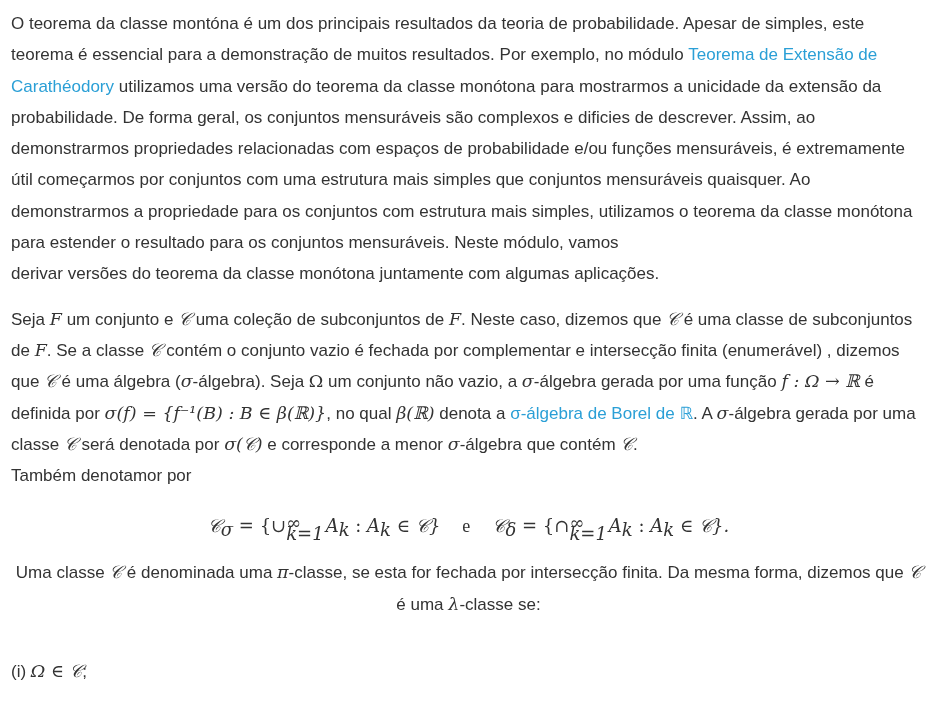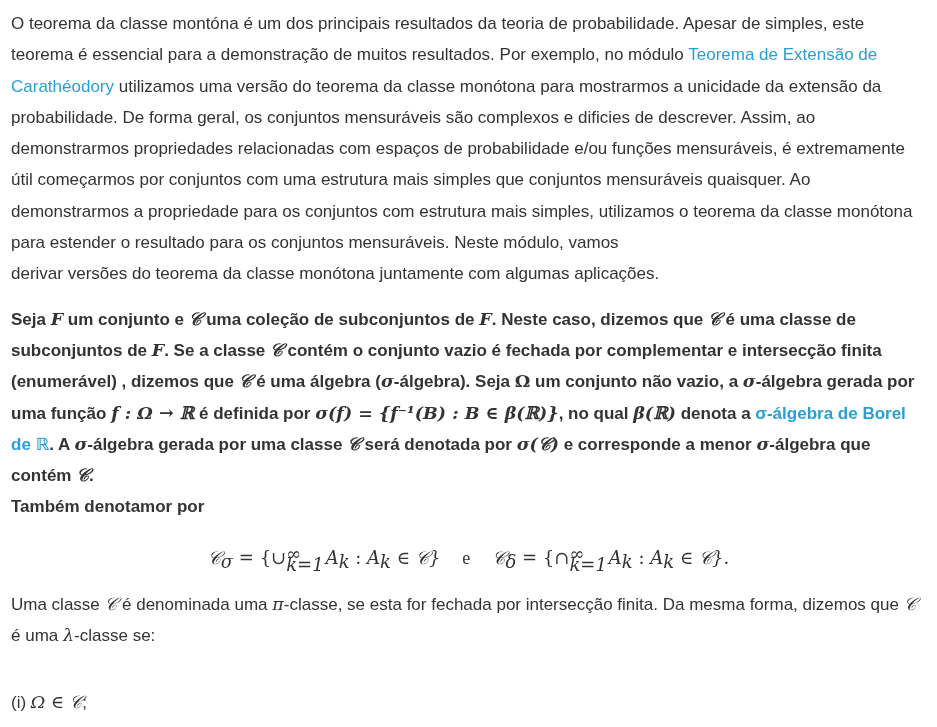--- a/index.html
+++ b/index.html
@@ -11,7 +11,7 @@
   .page { position: relative; padding: 8px 11px 0 11px; }
   p { margin: 0; line-height: 31.3px; }
   .p1 { margin-bottom: 14px; }
-  .p2 { margin-bottom: 0; font-weight: bold; }
+  .p2 { margin-bottom: 0; }
   .a { color: #2a9fd6; text-decoration: none; cursor: pointer; }
   .m { font-family: "DejaVu Serif", "Liberation Serif", serif; font-style: italic; font-size: 17.5px; }
   .mu { font-family: "DejaVu Serif", "Liberation Serif", serif; font-style: normal; font-size: 17.5px; }

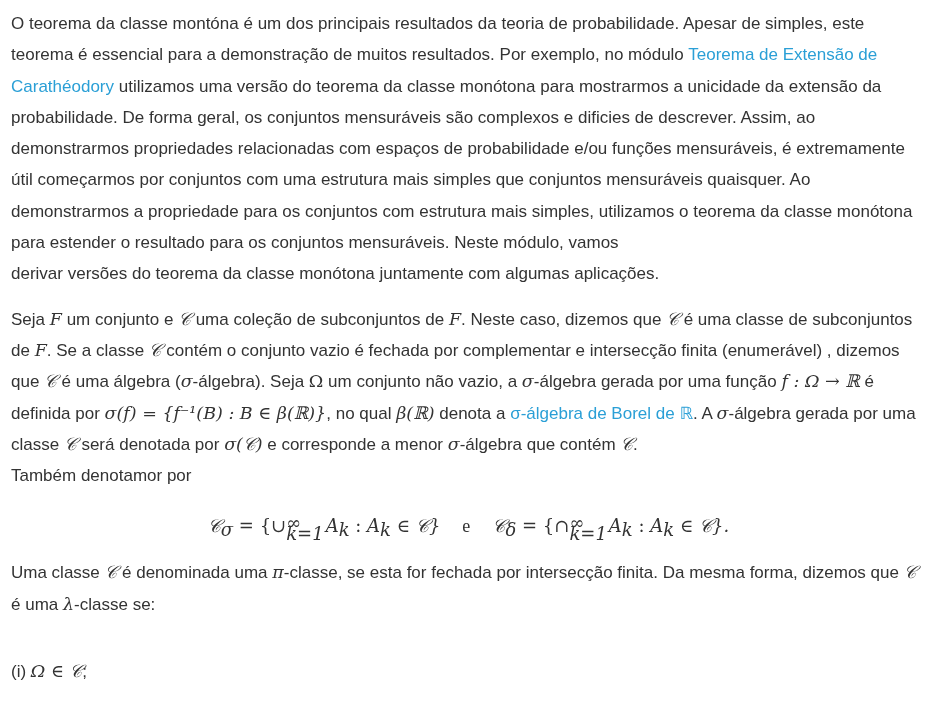--- a/index.html
+++ b/index.html
@@ -22,7 +22,7 @@
   sub, sup { font-size: 11px; line-height: 0; }
   .supsub { display: inline-block; vertical-align: middle; line-height: 11px; font-size: 11px; text-align: left; margin-right: 2px; }
   .supsub span { display: block; }
-  .p3 { margin-bottom: 8px; }
+  .p3 { margin-bottom: 8px; text-align: center; }
   .item { margin-bottom: 16px; line-height: 31px; margin-top: 36px; }
 </style>
 </head>

